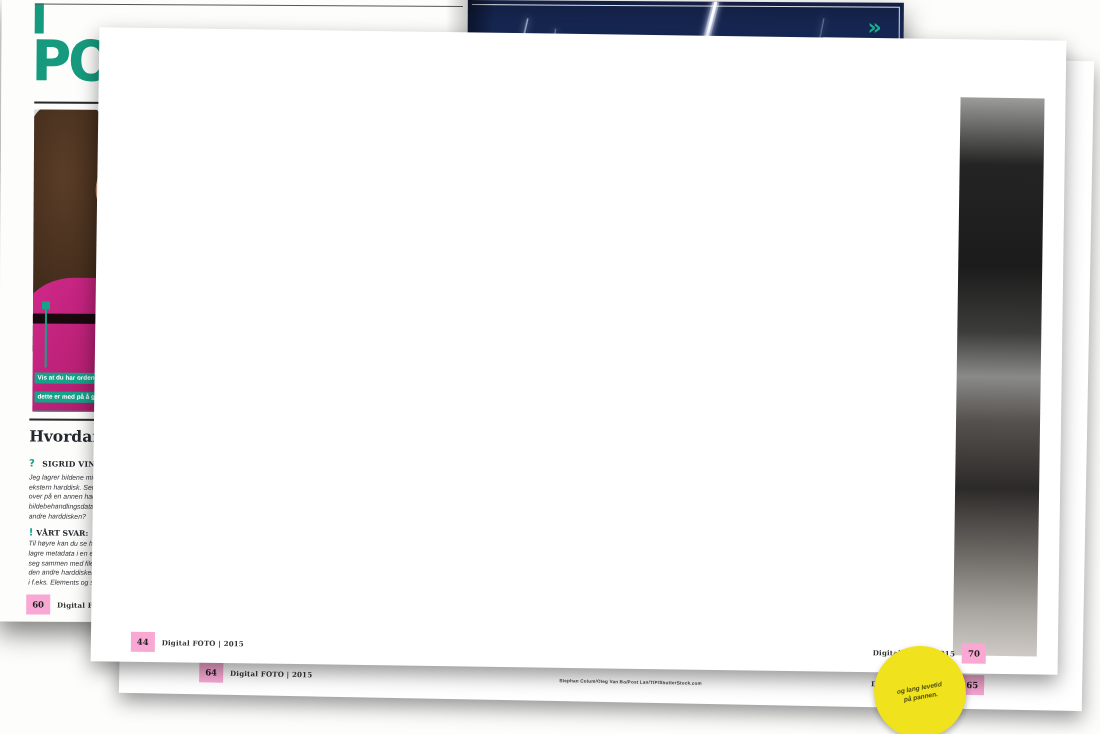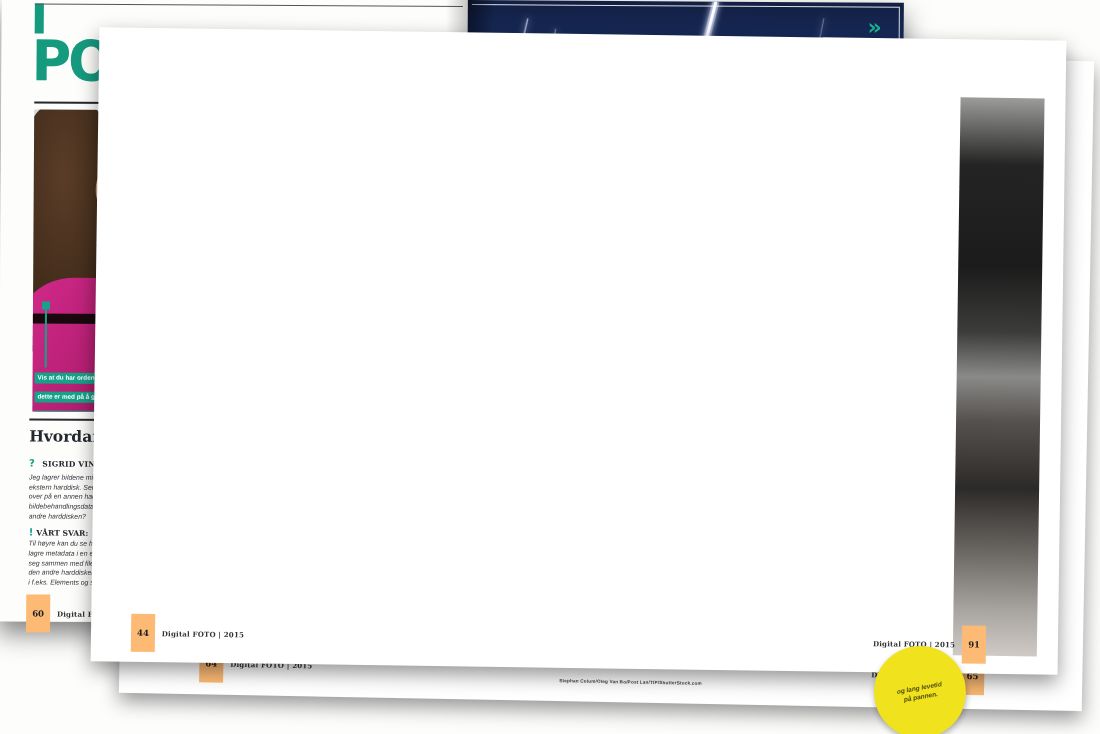--- a/index.html
+++ b/index.html
@@ -16,8 +16,8 @@
             box-shadow:0 12px 26px rgba(0,0,0,.5); background:#fdfdfb; }
 
   .footerline { position:absolute; display:flex; align-items:center; gap:7px; }
-  .pgnum { background:#fdba74; color:#222; font:bold 8.5px "DejaVu Serif", serif;
-           padding:14px 6px; min-width:10px; text-align:center; }
+  .pgnum { background:#f9a8d4; color:#222; font:bold 8.5px "DejaVu Serif", serif;
+           padding:5px 6px; min-width:10px; text-align:center; }
   .foottext { font:bold 7px "DejaVu Serif", serif; color:#333; letter-spacing:.2px; }
 
   .bwstrip { position:absolute; left:862px; top:58px; width:84px; height:558px;

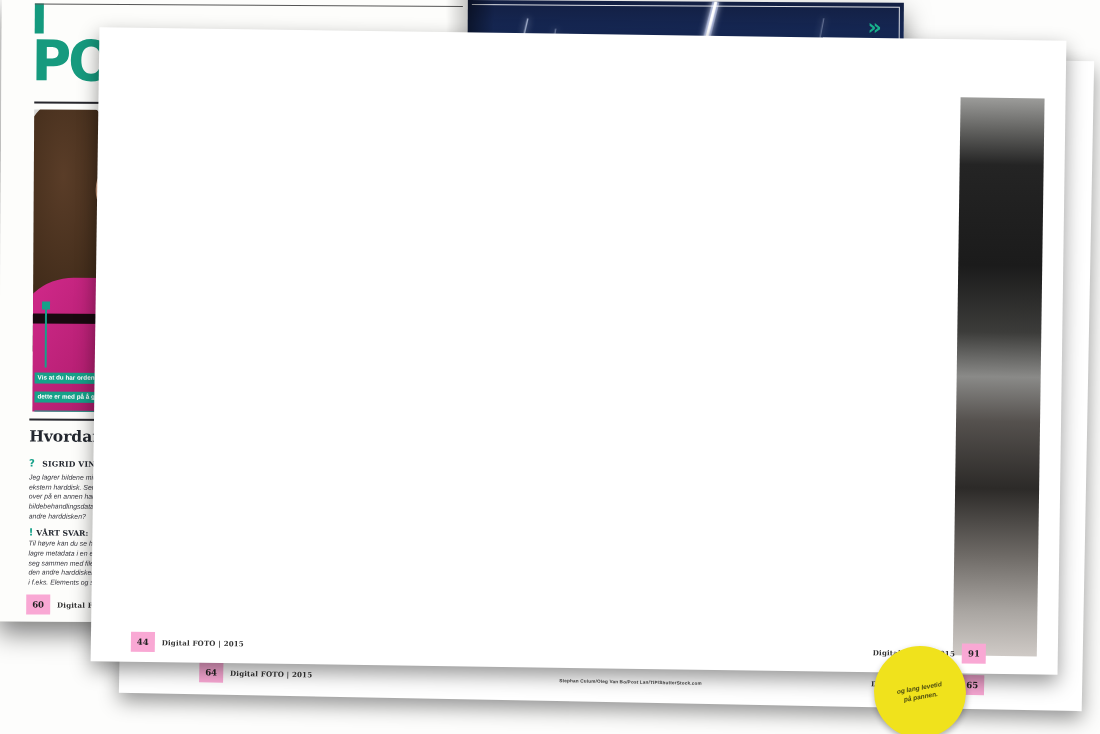--- a/index.html
+++ b/index.html
@@ -218,7 +218,7 @@
     </div>
     <div class="footerline" style="left:782px; bottom:10px;">
       <span class="foottext">Digital FOTO | 2015</span>
-      <span class="pgnum">91</span>
+      <span class="pgnum">70</span>
     </div>
   </div>
 

